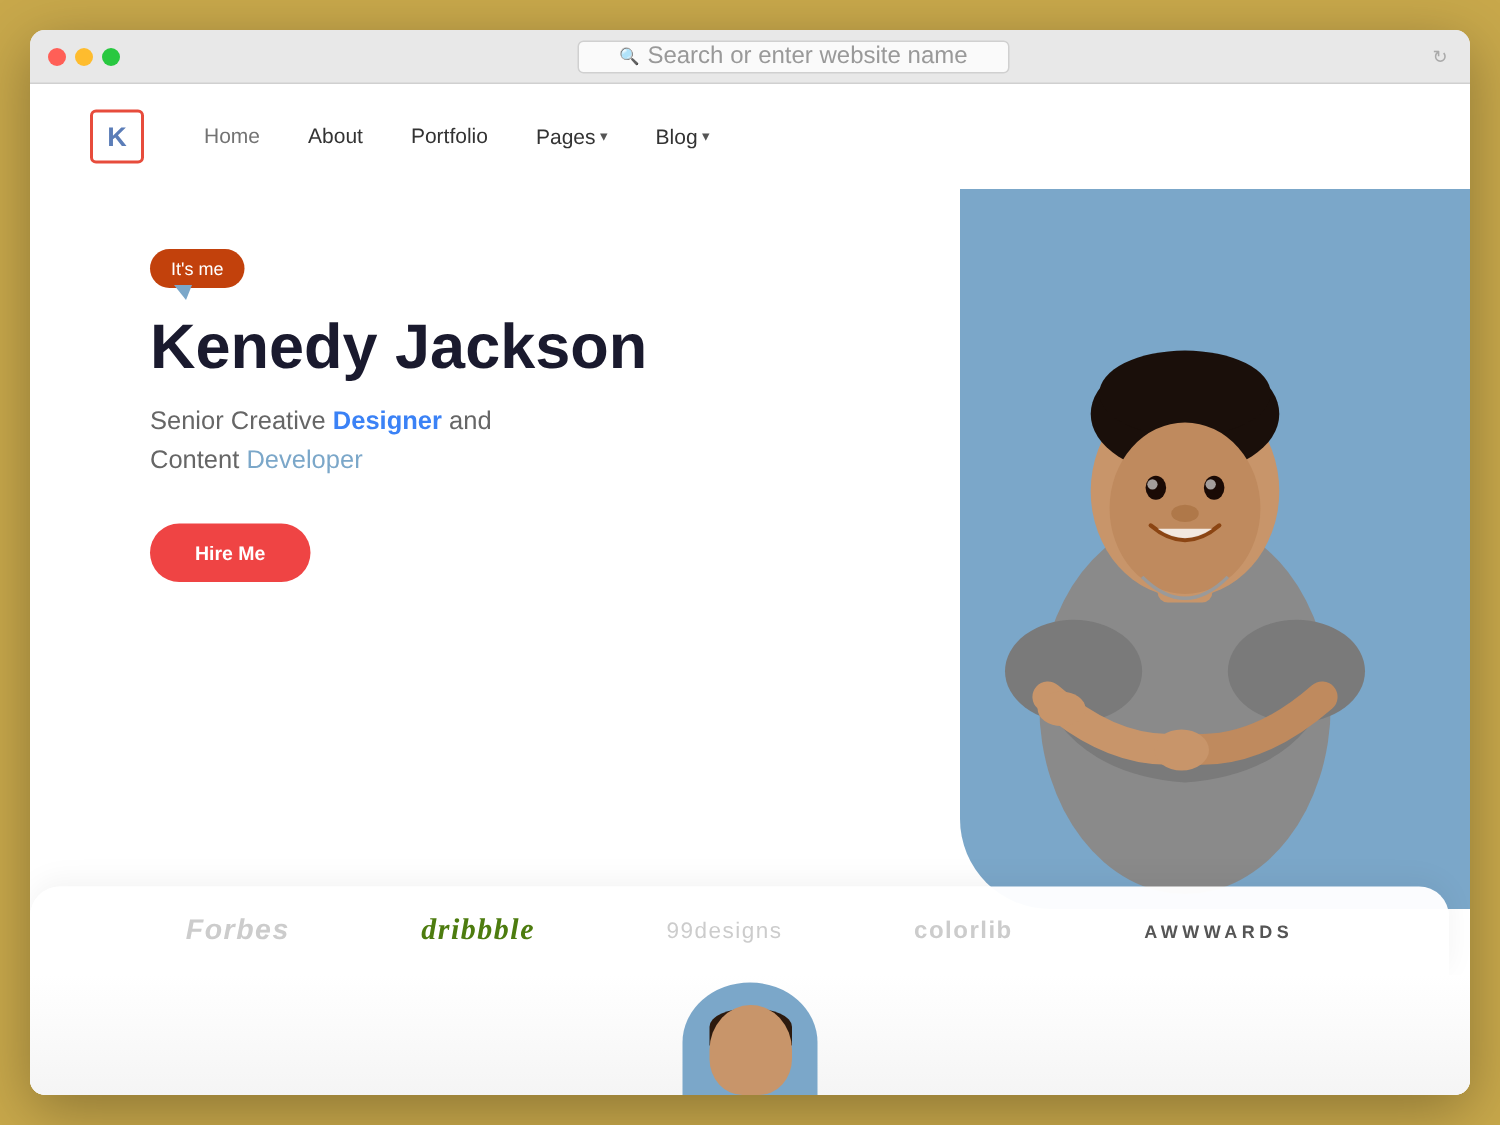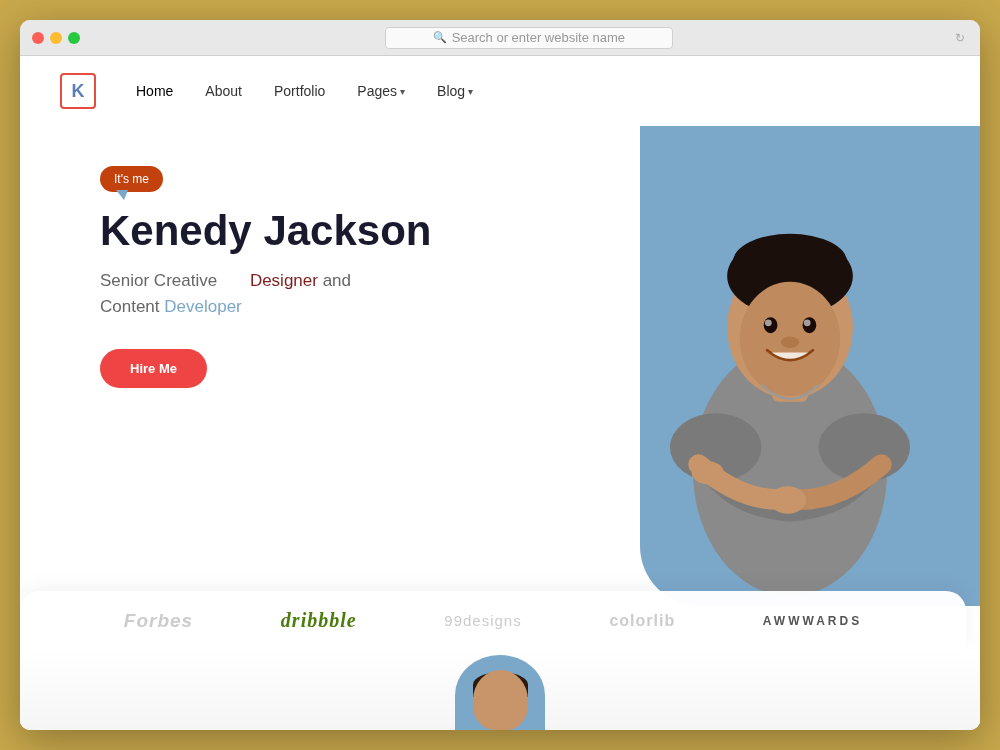--- a/index.html
+++ b/index.html
@@ -351,7 +351,7 @@
     <div style="flex:1"></div>
     <div class="address-bar">
       <span style="font-size:11px;">🔍</span>
-      <span style="font-size:13px;color:#999;">Search or enter website name</span>
+      <span style="font-size:16px;color:#999;">Search or enter website name</span>
     </div>
     <div style="flex:1; display:flex; justify-content:flex-end;">
       <div class="browser-action">↻</div>

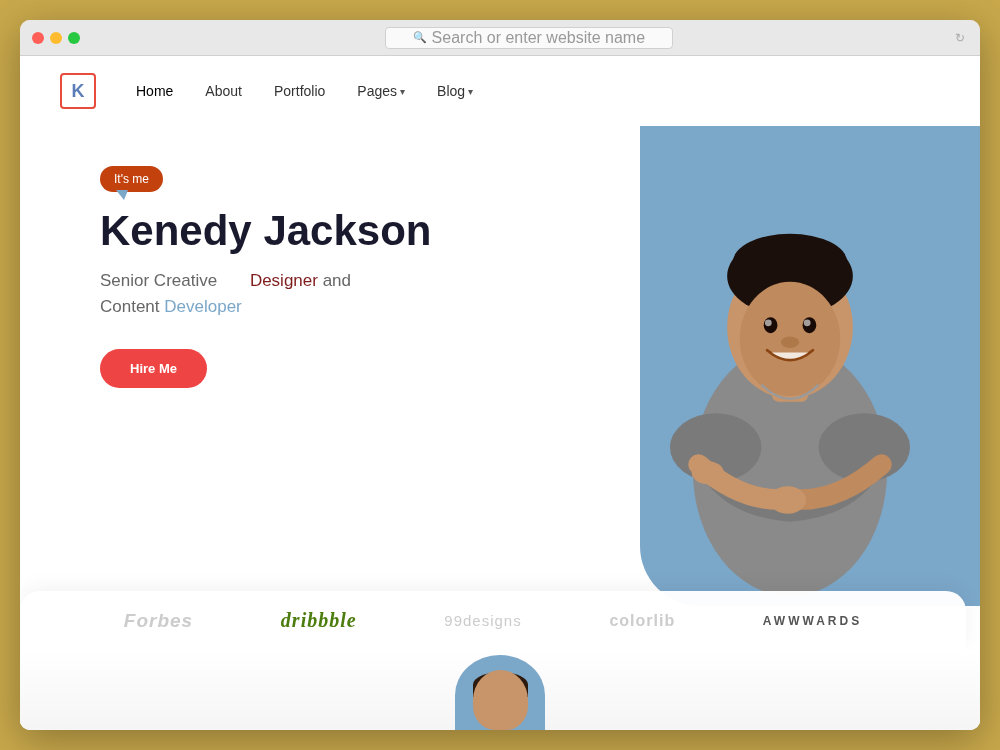--- a/index.html
+++ b/index.html
@@ -131,7 +131,7 @@
     }
 
     .nav-link.active {
-      color: #000000;
+      color: #737373;
       margin-top: 38px;
     }
 

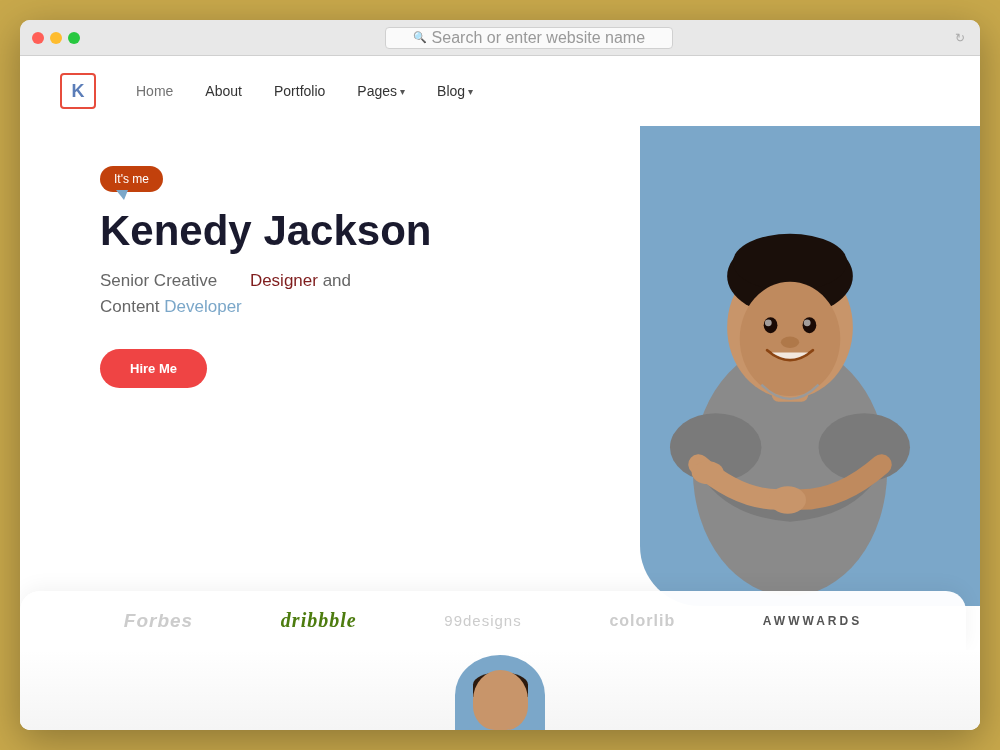--- a/index.html
+++ b/index.html
@@ -214,9 +214,8 @@
     }
 
     .hero-subtitle .designer {
-      color: #7f1d1d;
-      font-weight: 400;
-      margin-left: 28px;
+      color: #3b82f6;
+      font-weight: 700;
     }
 
     .hero-subtitle .developer {

